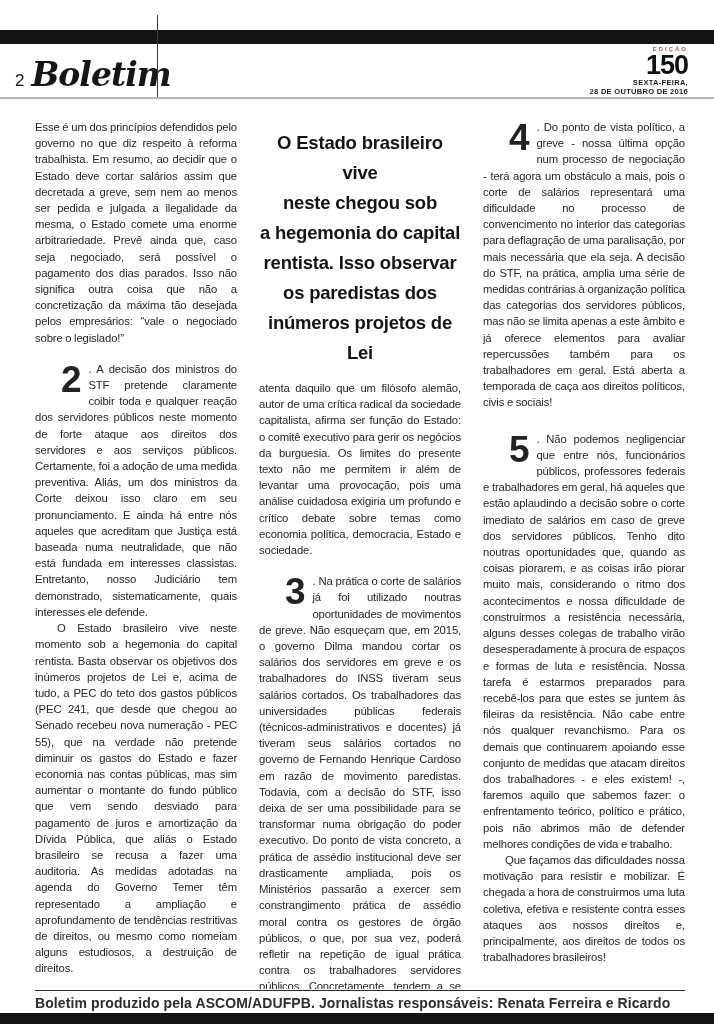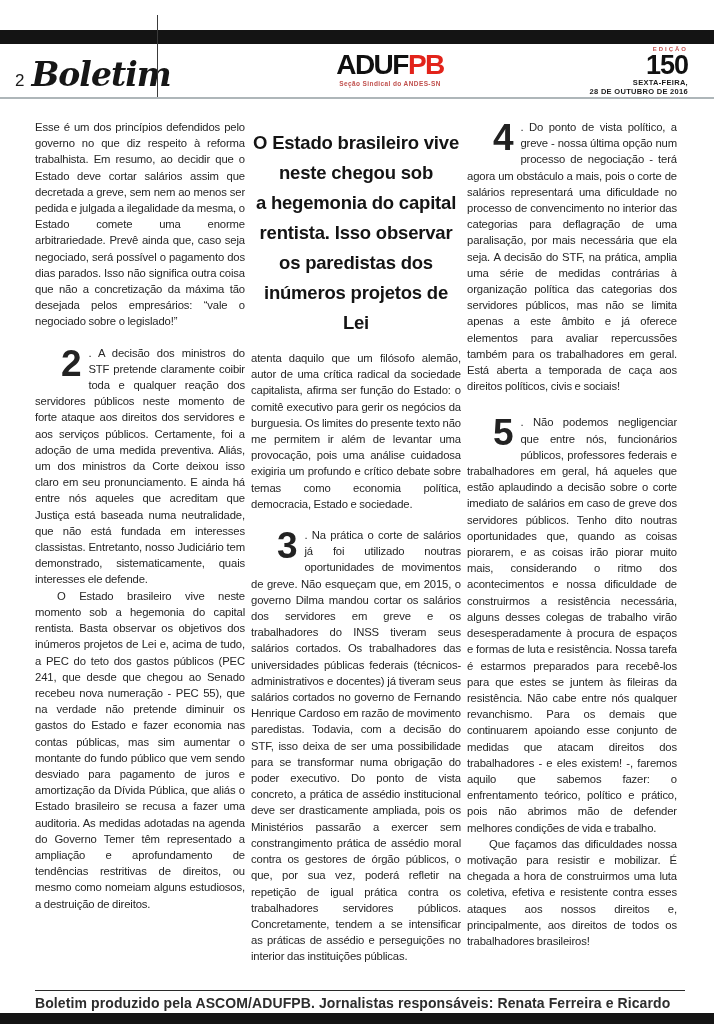--- a/index.html
+++ b/index.html
@@ -72,10 +72,6 @@
       <span class="masthead-title">Boletim</span>
     </div>
     <div class="header-vline"></div>
-    <div class="logo">
-      <div class="logo-word"><span>ADUF</span><span class="accent">PB</span></div>
-      <div class="logo-tagline">Seção Sindical do ANDES-SN</div>
-    </div>
     <div class="edition">
       <div class="edition-label">EDIÇÃO</div>
       <div class="edition-number">150</div>

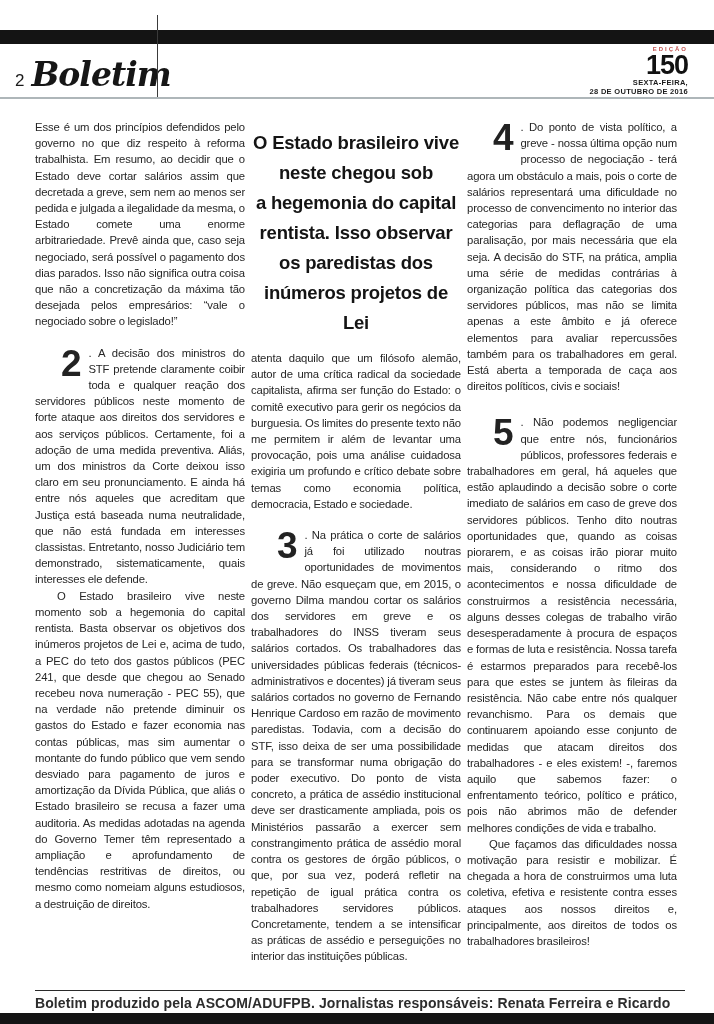--- a/index.html
+++ b/index.html
@@ -33,7 +33,7 @@
   
   .columns {
     position:absolute; left:35px; top:119px; width:650px; height:870px;
-    display:flex; gap:6px; overflow:hidden;
+    display:flex; gap:22px; overflow:hidden;
   }
   .col { width:210px; height:870px; overflow:hidden; }
   .para {

